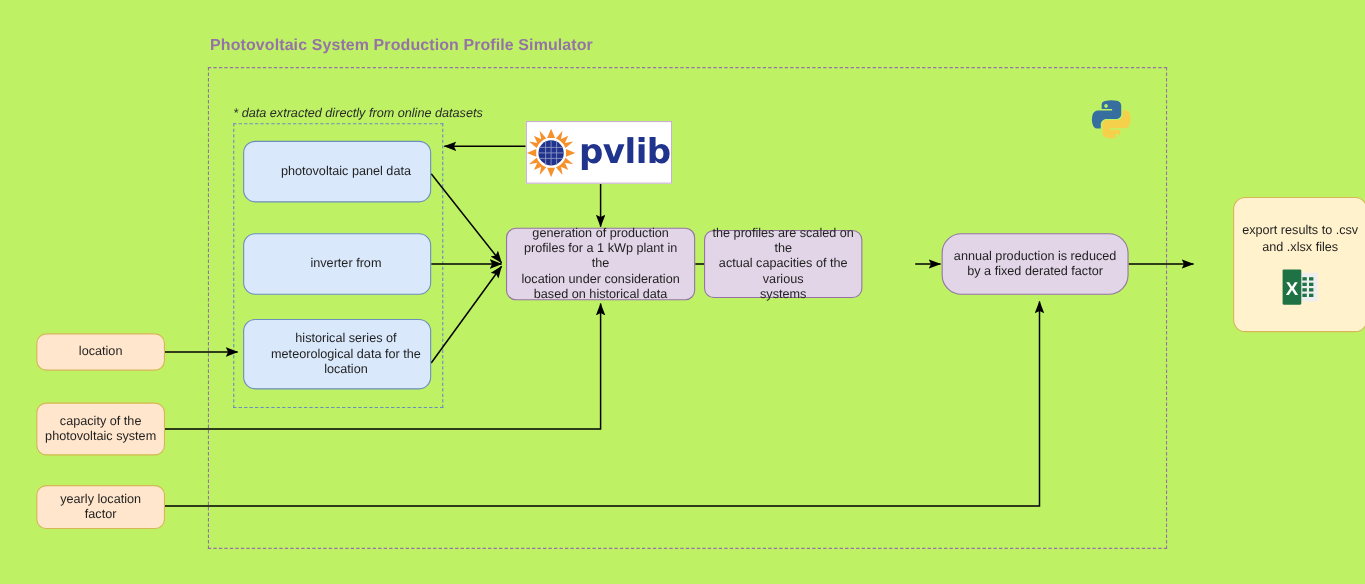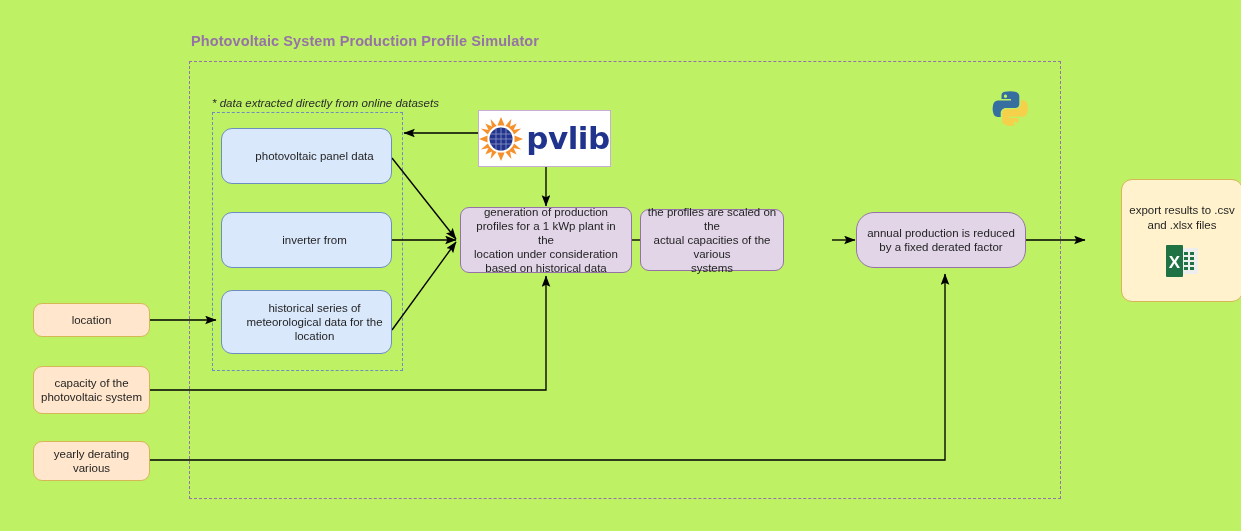--- a/index.html
+++ b/index.html
@@ -218,7 +218,7 @@
   </div>
 
   <div class="node box-yellow" style="left:33px; top:441px; width:117px; height:40px;">
-    <span class="node-text">yearly derating various</span>
+    <span class="node-text">yearly location factor</span>
   </div>
 
   <div class="node box-purple" style="left:460px; top:207px; width:172px; height:66px;">

